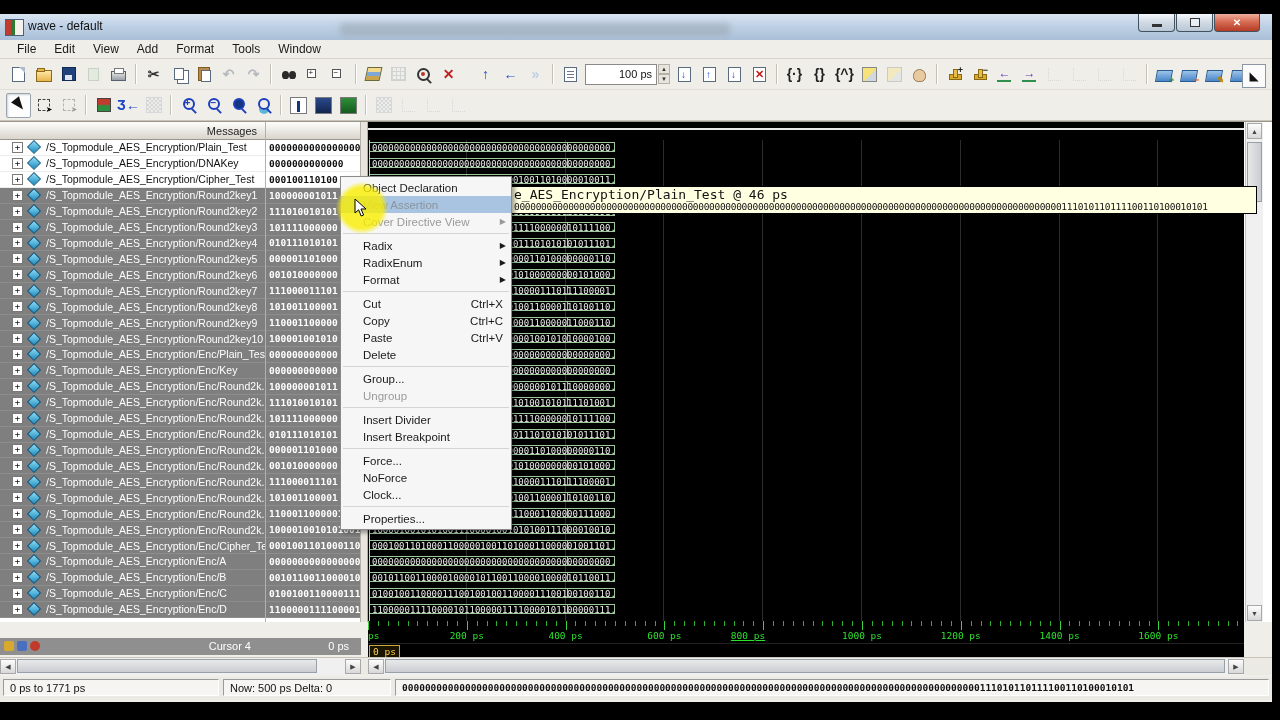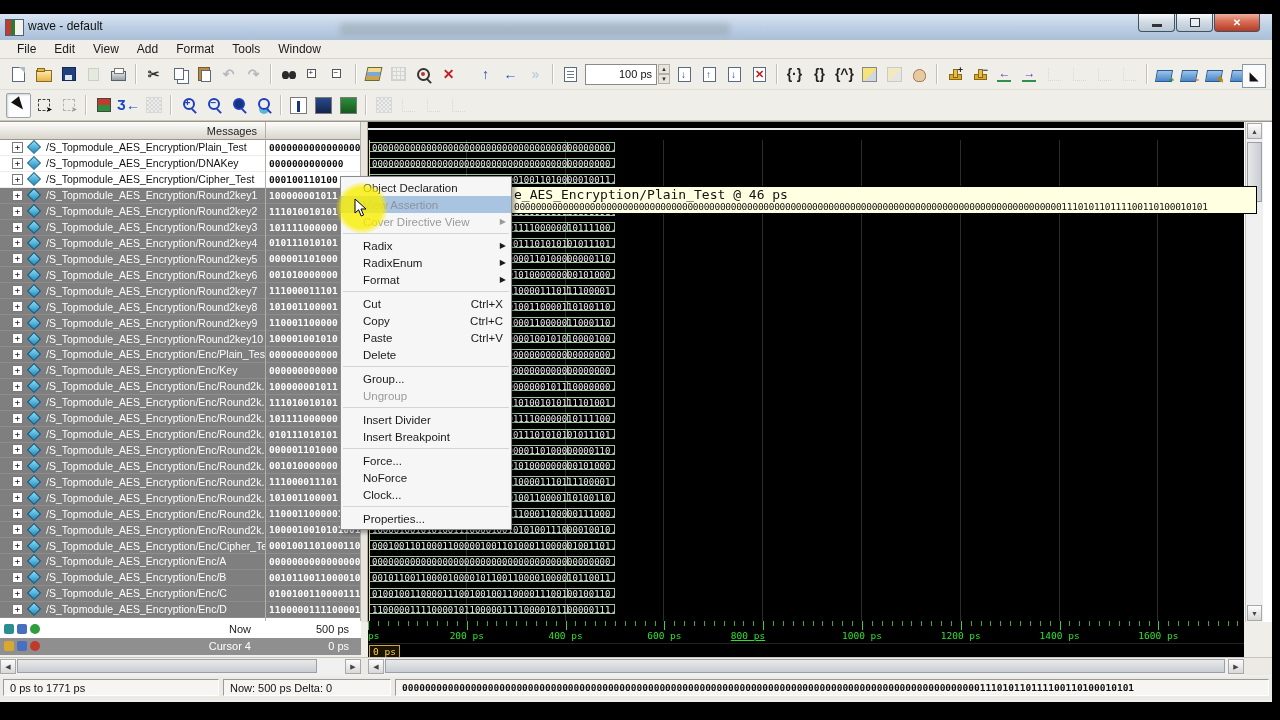--- a/index.html
+++ b/index.html
@@ -746,15 +746,6 @@
   </div>
 
   <div id="footer">
-    <div id="f-now">
-      <div class="f-icons">
-        <span class="f-ic" style="background:#2a8f8f"></span>
-        <span class="f-ic" style="background:#4a6fc0"></span>
-        <span class="f-ic" style="background:#2e9e3e;border-radius:50%"></span>
-      </div>
-      <span class="f-label nm">Now</span>
-      <span class="f-label vl">500 ps</span>
-    </div>
     <div id="f-cur">
       <div class="f-icons">
         <span class="f-ic" style="background:#d9a92f"></span>

